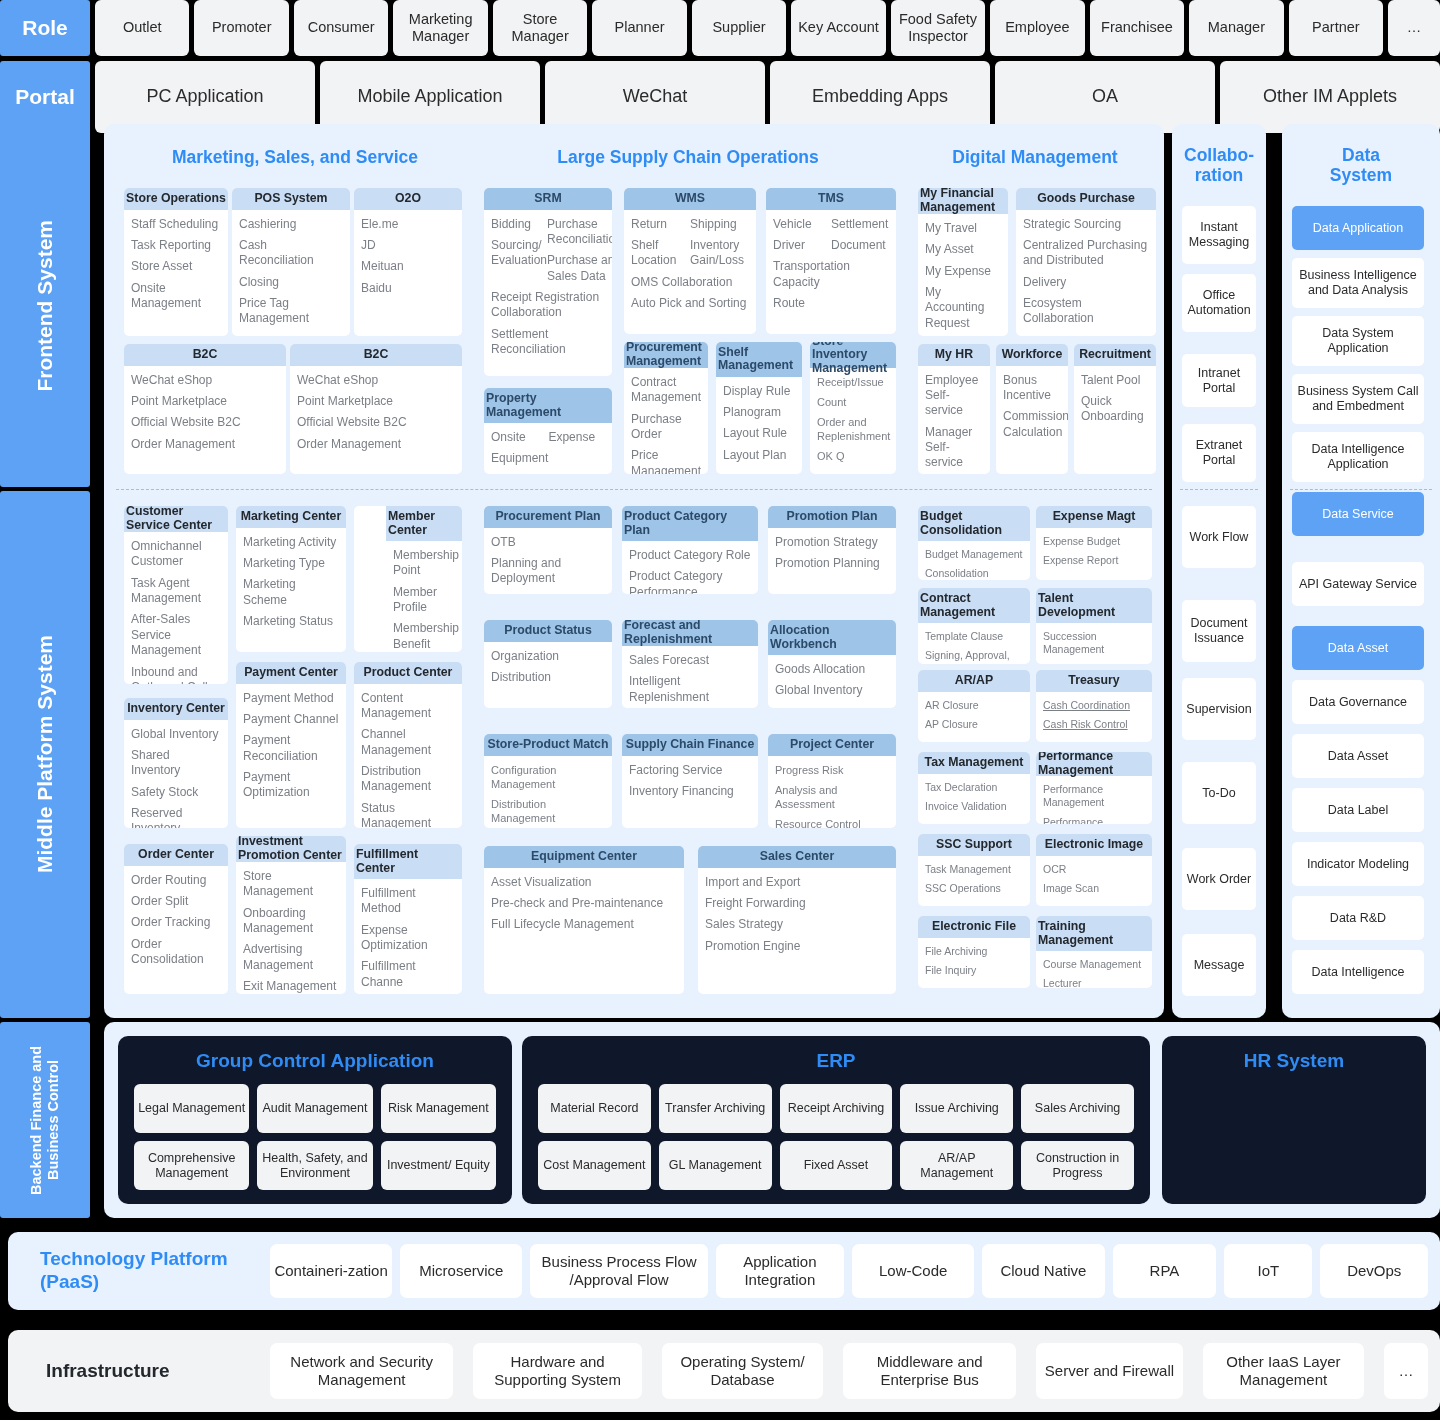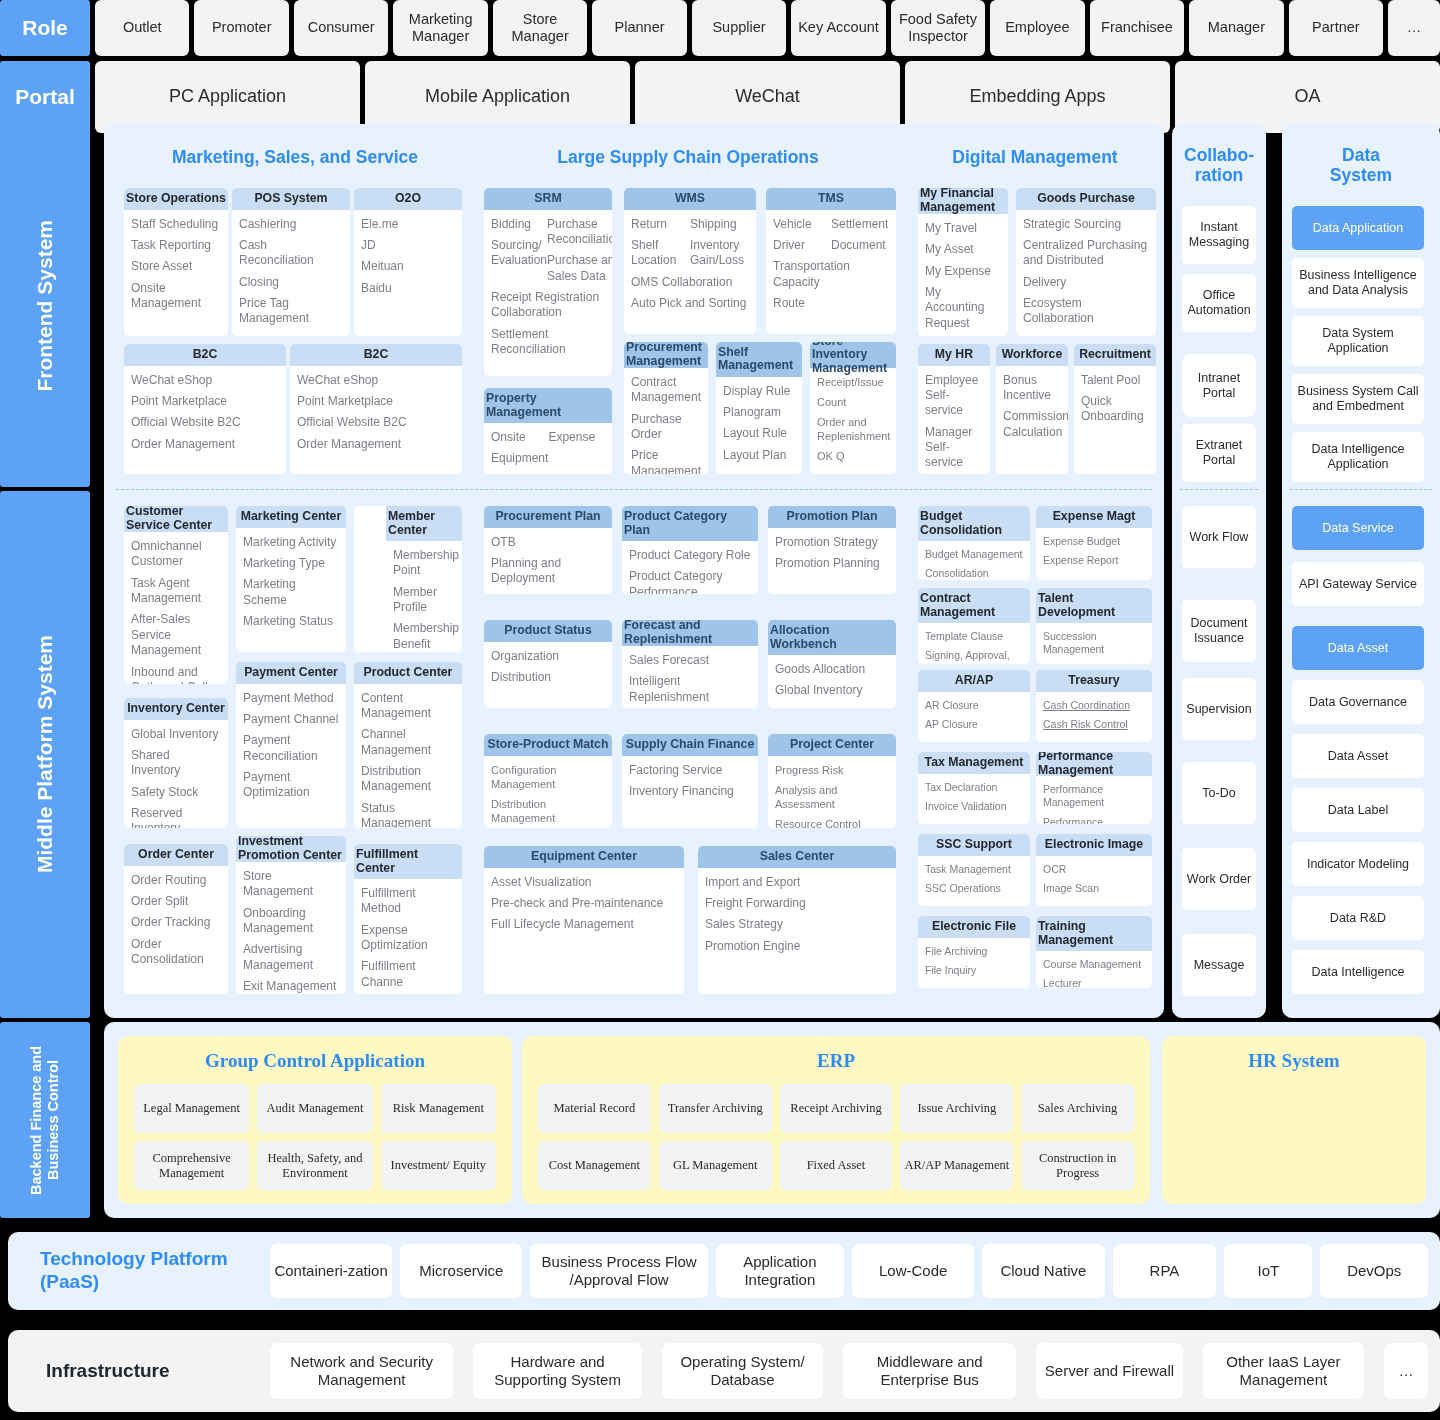--- a/index.html
+++ b/index.html
@@ -123,6 +123,7 @@
         <div class="chip" style="flex:1">WeChat</div>
         <div class="chip" style="flex:1">Embedding Apps</div>
         <div class="chip" style="flex:1">OA</div>
+        <div class="chip" style="flex:1">Other IM Applets</div>
       </div>
   </div>
 

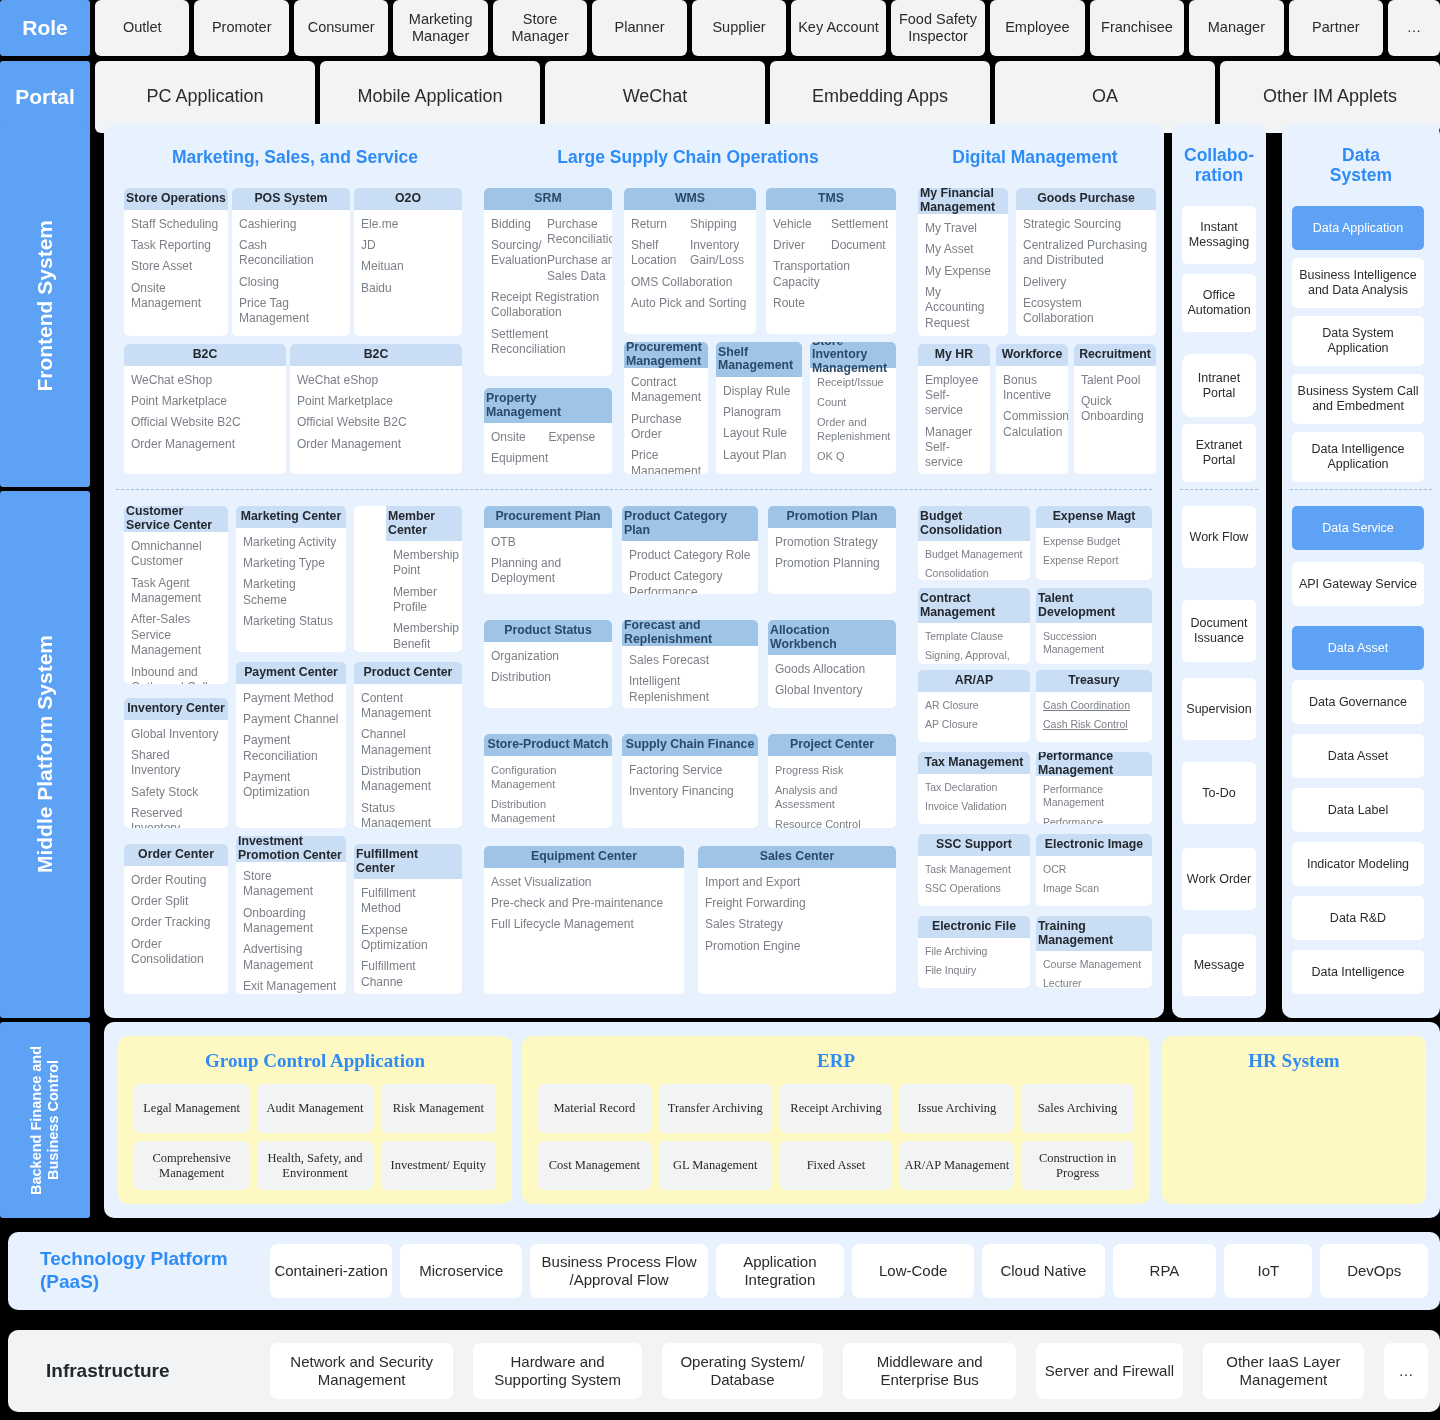--- a/index.html
+++ b/index.html
@@ -646,7 +646,7 @@
   <div id="collab-root">
       <div class="rail-item" style="position:absolute;left:1182px;top:206px;width:74px;height:58px;">Instant Messaging</div>
       <div class="rail-item" style="position:absolute;left:1182px;top:274px;width:74px;height:58px;">Office Automation</div>
-      <div class="rail-item" style="position:absolute;left:1182px;top:354px;width:74px;height:63px;border-radius:9px;">Intranet Portal</div>
+      <div class="rail-item" style="position:absolute;left:1182px;top:354px;width:74px;height:53px;">Intranet Portal</div>
       <div class="rail-item" style="position:absolute;left:1182px;top:424px;width:74px;height:58px;">Extranet Portal</div>
       <div class="rail-item" style="position:absolute;left:1182px;top:506px;width:74px;height:62px;">Work Flow</div>
       <div class="rail-item" style="position:absolute;left:1182px;top:600px;width:74px;height:62px;">Document Issuance</div>

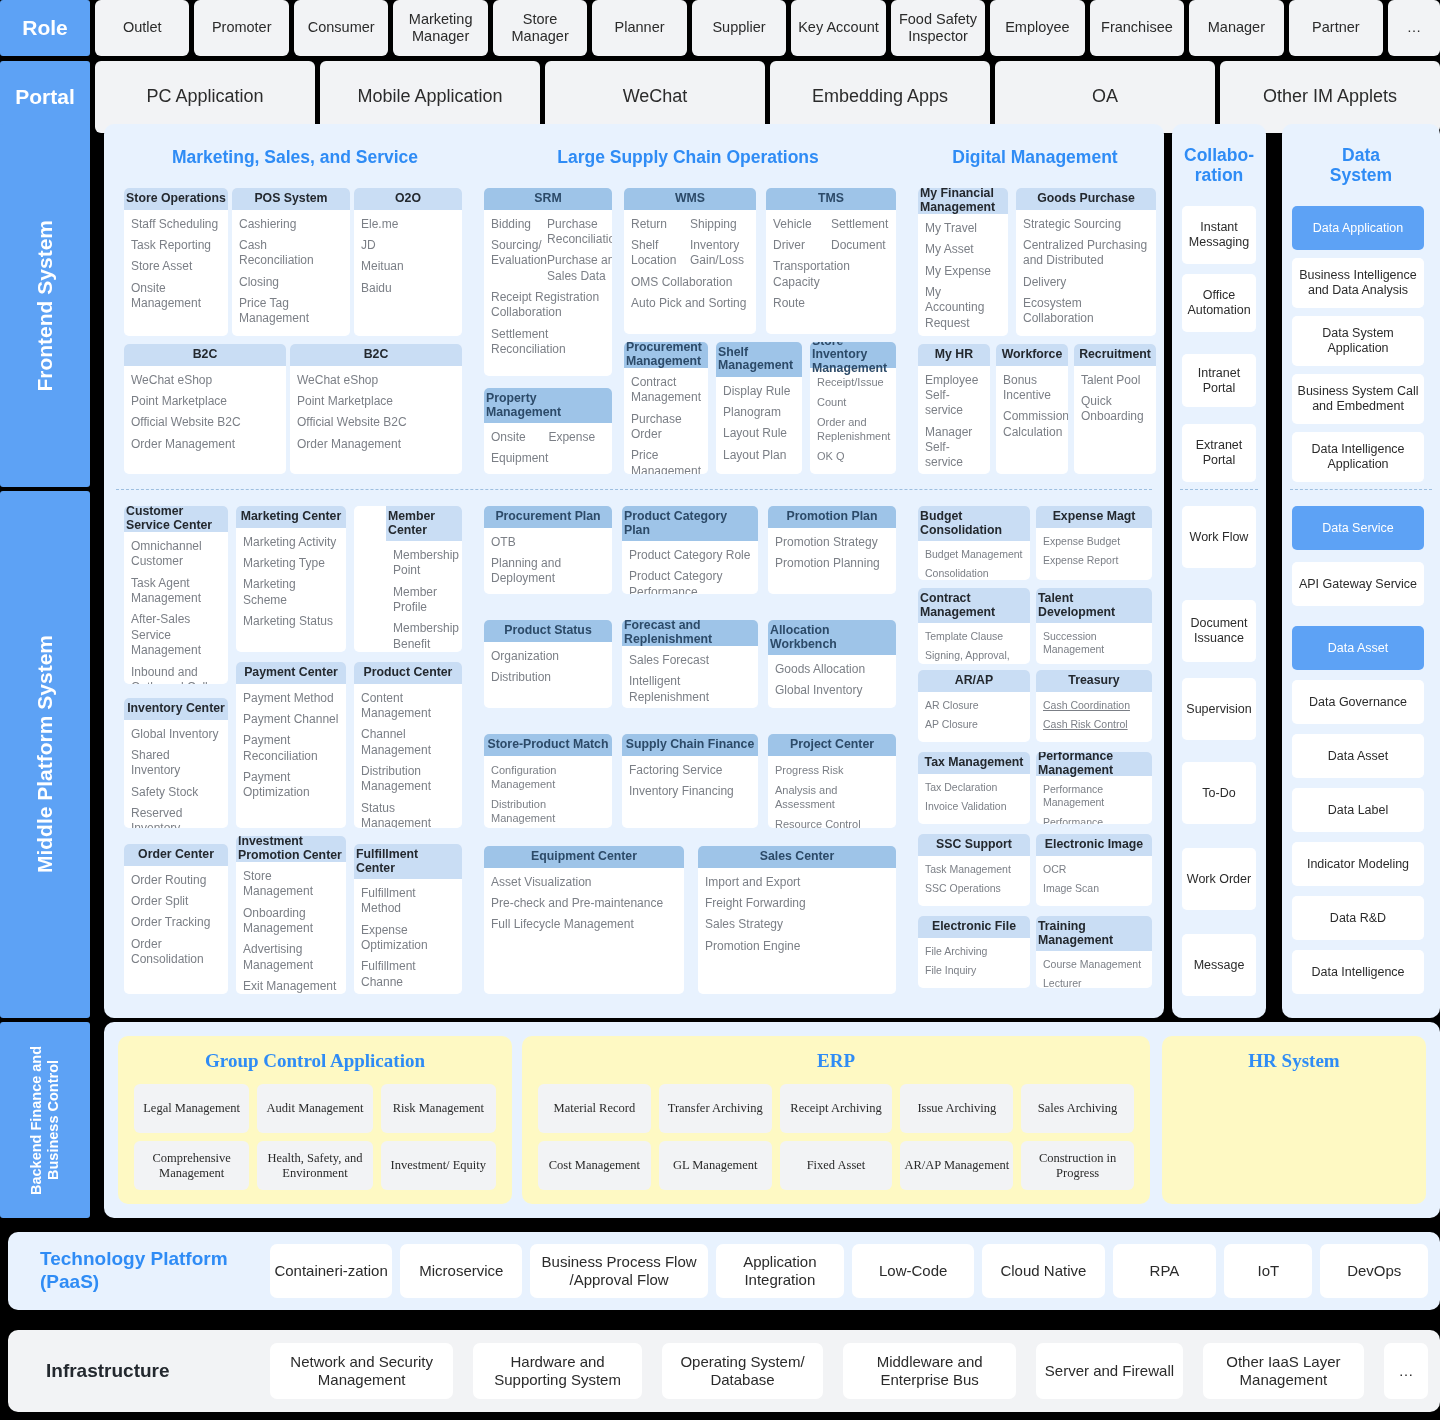--- a/index.html
+++ b/index.html
@@ -662,7 +662,7 @@
       <div class="rail-item" style="position:absolute;left:1292px;top:316px;width:132px;height:50px;">Data System Application</div>
       <div class="rail-item" style="position:absolute;left:1292px;top:374px;width:132px;height:50px;">Business System Call and Embedment</div>
       <div class="rail-item" style="position:absolute;left:1292px;top:432px;width:132px;height:50px;">Data Intelligence Application</div>
-      <div class="rail-item accent" style="position:absolute;left:1292px;top:506px;width:132px;height:44px;">Data Service</div>
+      <div class="rail-item accent" style="position:absolute;left:1292px;top:492px;width:132px;height:44px;">Data Service</div>
       <div class="rail-item" style="position:absolute;left:1292px;top:562px;width:132px;height:44px;">API Gateway Service</div>
       <div class="rail-item accent" style="position:absolute;left:1292px;top:626px;width:132px;height:44px;">Data Asset</div>
       <div class="rail-item" style="position:absolute;left:1292px;top:680px;width:132px;height:44px;">Data Governance</div>

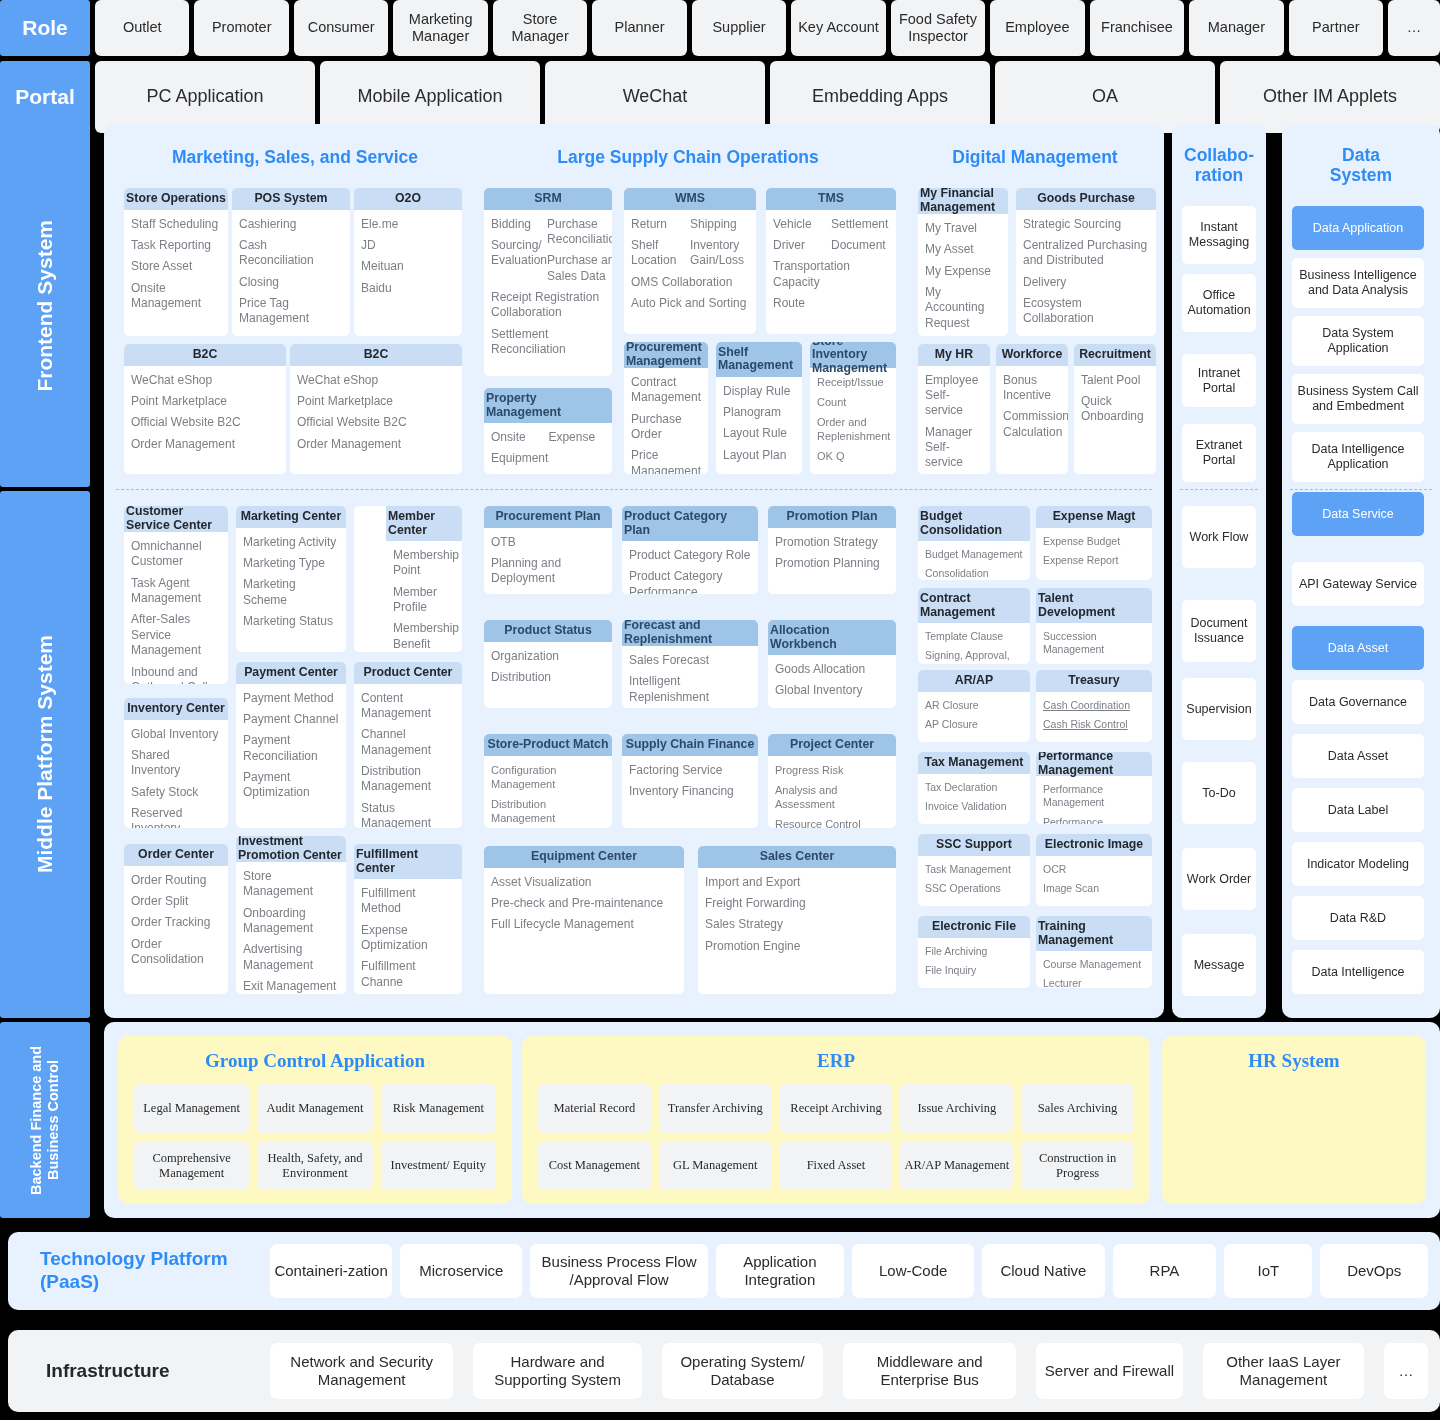--- a/index.html
+++ b/index.html
@@ -83,7 +83,7 @@
   .divider-dash { position:absolute; border-top:1px dashed #9dbfe0; }
 
   
-  .group-box { position:absolute; background:#fef9c3; border-radius:10px;font-family:Liberation Serif, serif; }
+  .group-box { position:absolute; background:#0f172a; border-radius:10px; }
   .group-title { color:#2f8cf5; font-weight:bold; text-align:center; font-size:19px; }
   .grid2 { display:grid; grid-template-columns:repeat(3,1fr); gap:8px; }
 

